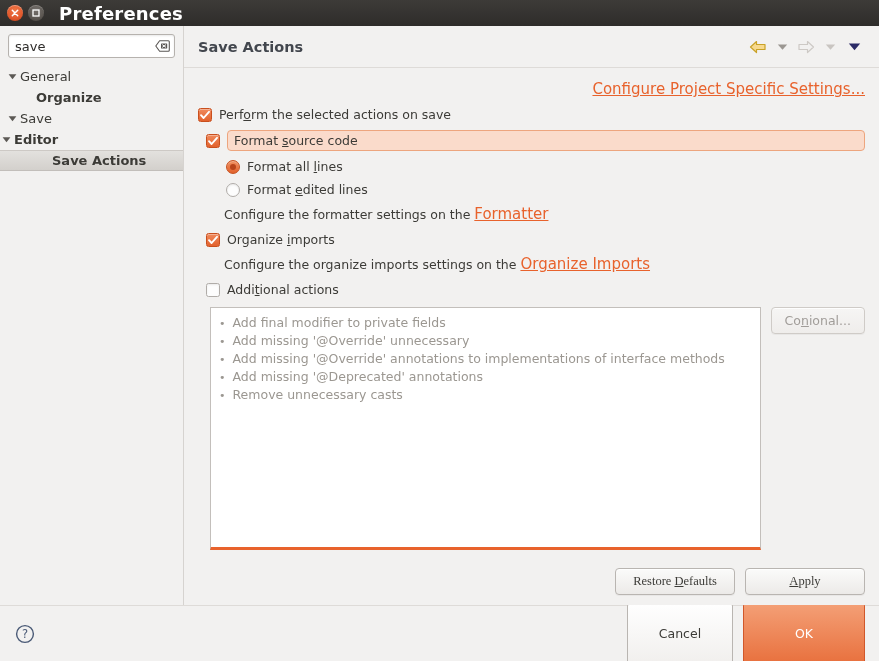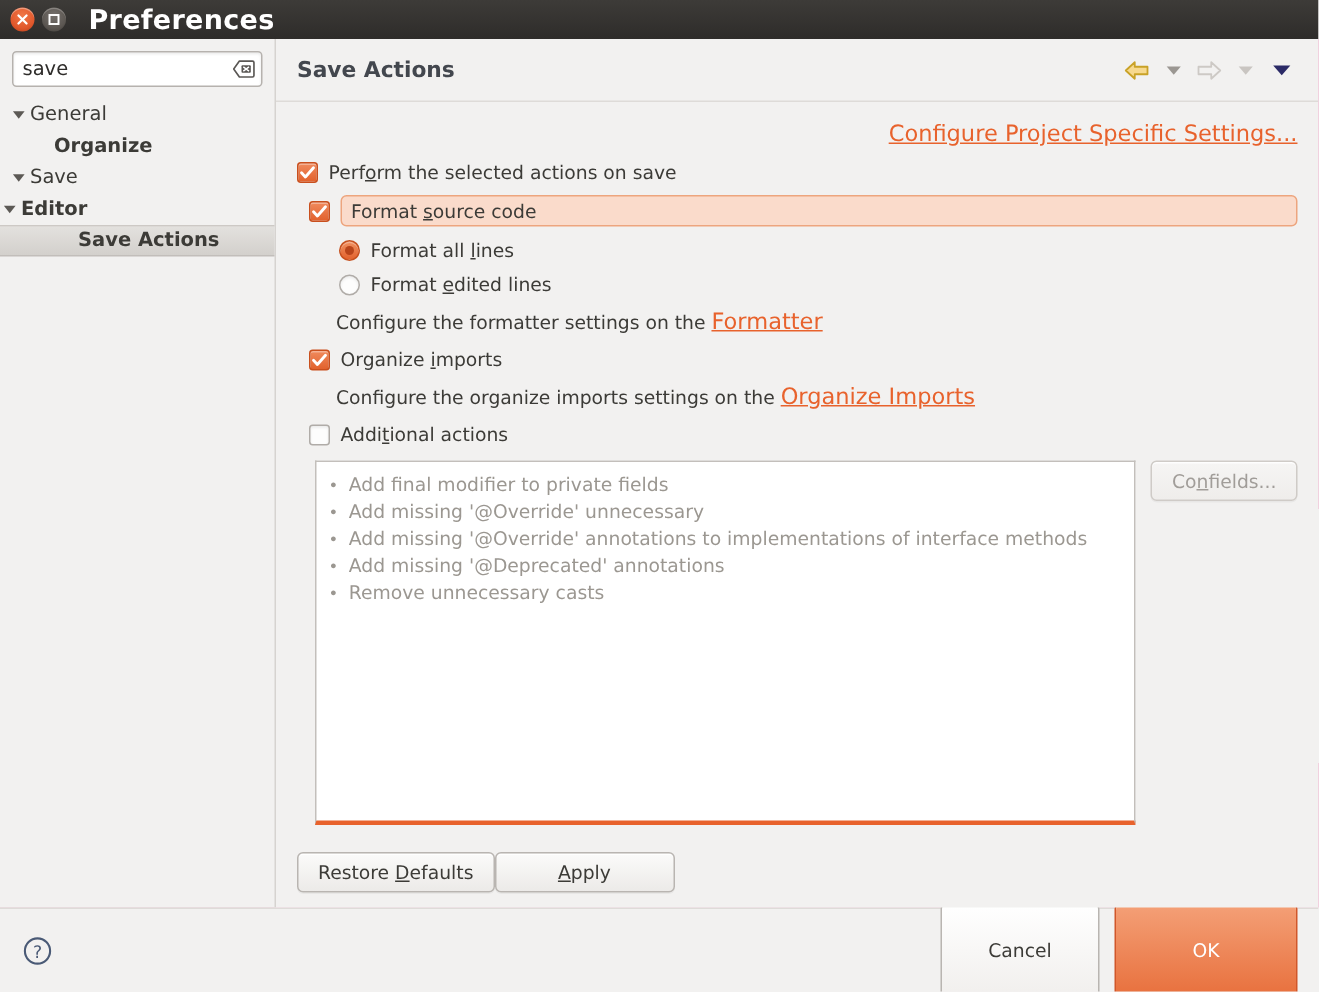--- a/index.html
+++ b/index.html
@@ -483,7 +483,7 @@
                 <span>Remove unnecessary casts</span>
               </div>
             </div>
-          <button class="btn disabled" id="configure-button"><span>Co</span><u class="mn">n</u><span>fields...</span></button>
+          <button class="btn disabled" id="configure-button"><span>Co</span><u class="mn">n</u><span>ional...</span></button>
         </div>
 
         <div id="pagebtns">

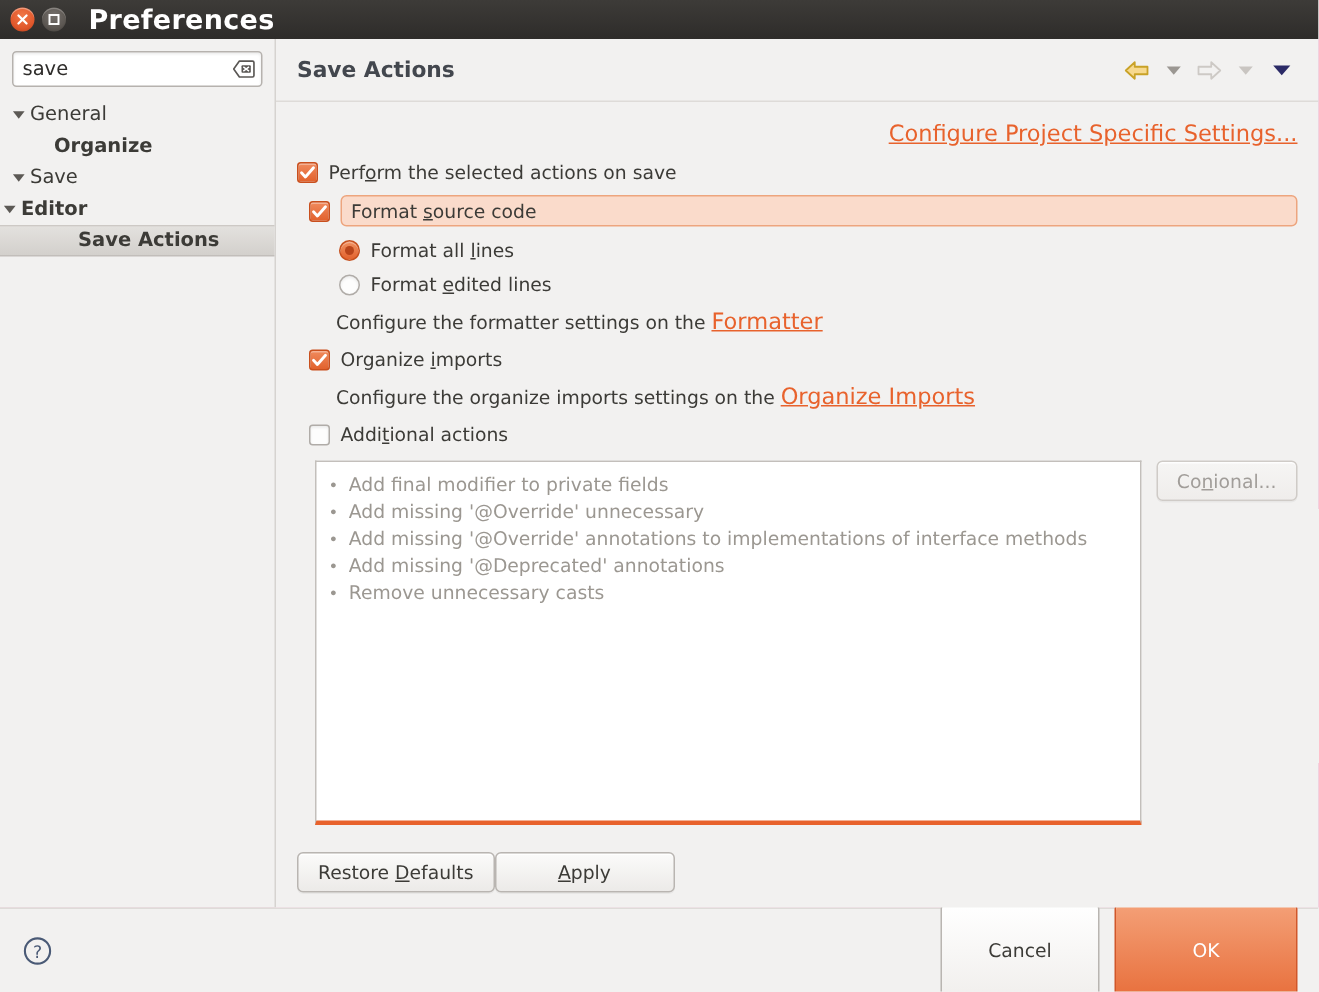--- a/index.html
+++ b/index.html
@@ -274,9 +274,10 @@
   #configure-button { margin-left: 10px; margin-top: 0; }
 
   #pagebtns {
-    display: flex; gap: 0;
+    display: flex; justify-content: flex-end; gap: 10px;
     padding: 12px 0 10px 0;
     flex: 0 0 auto;
+    font-family: Liberation Serif, serif;
   }
   #pagebtns .btn { min-width: 120px; text-align: center; }
 

